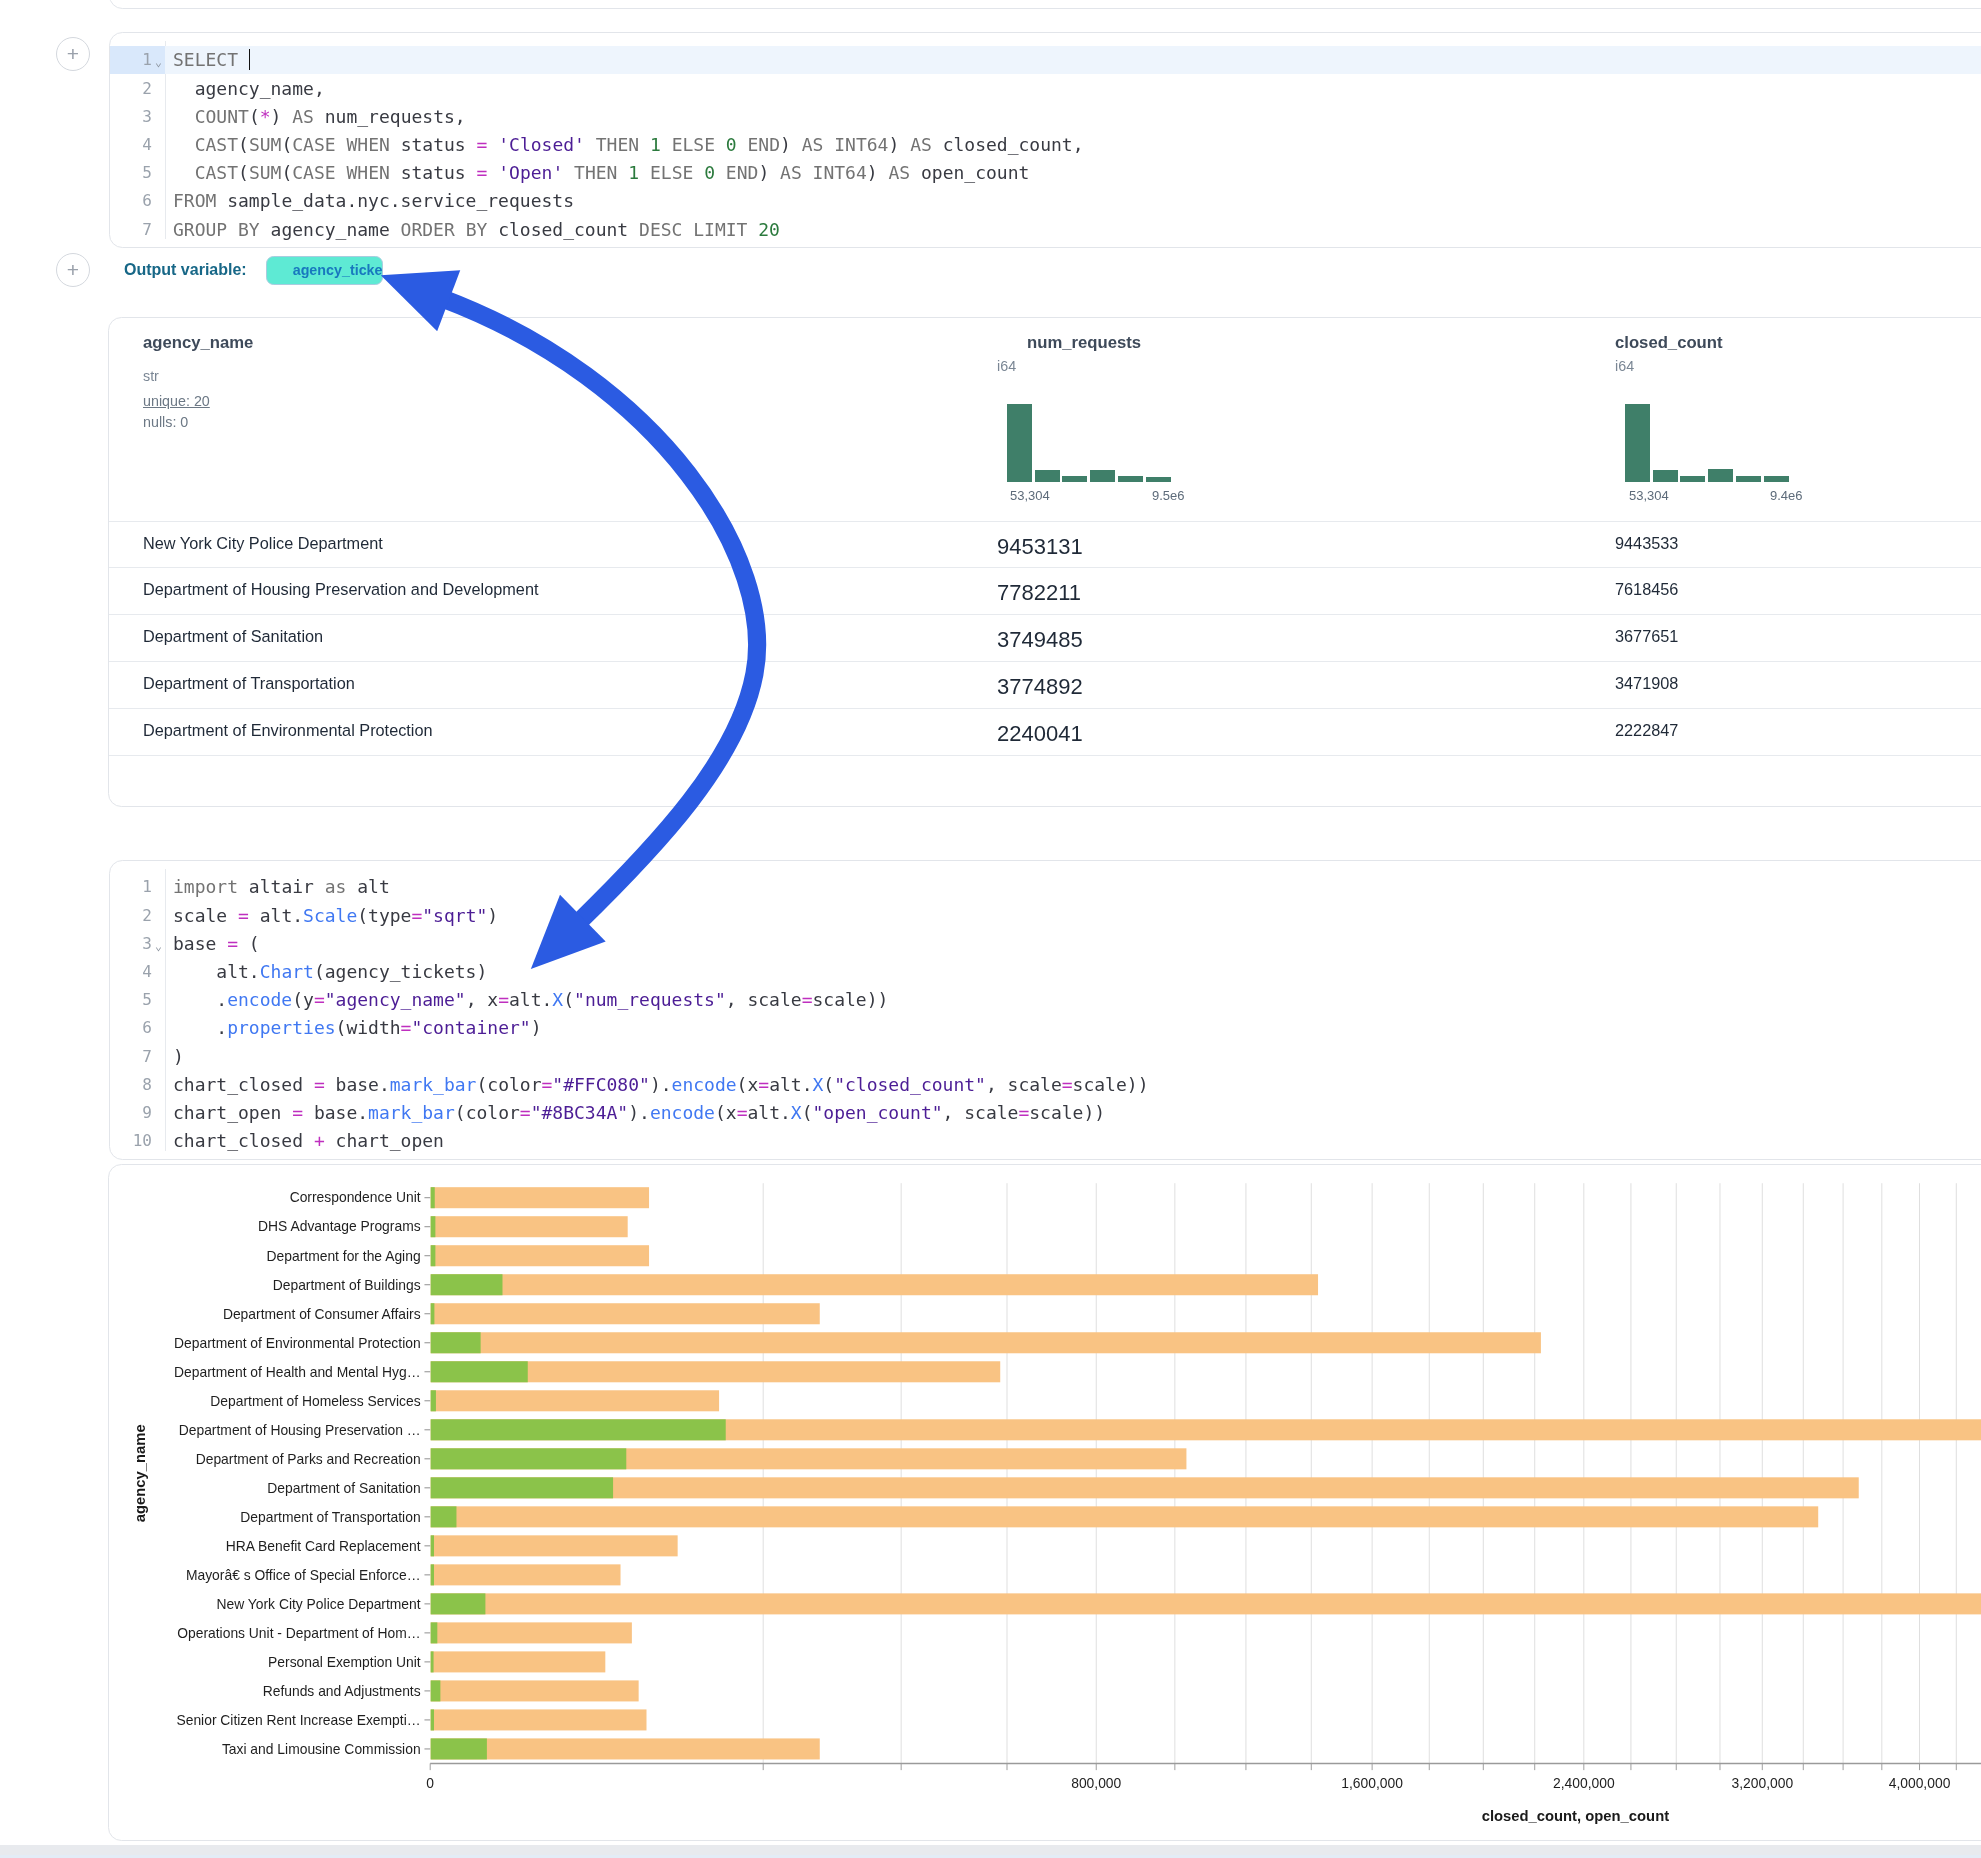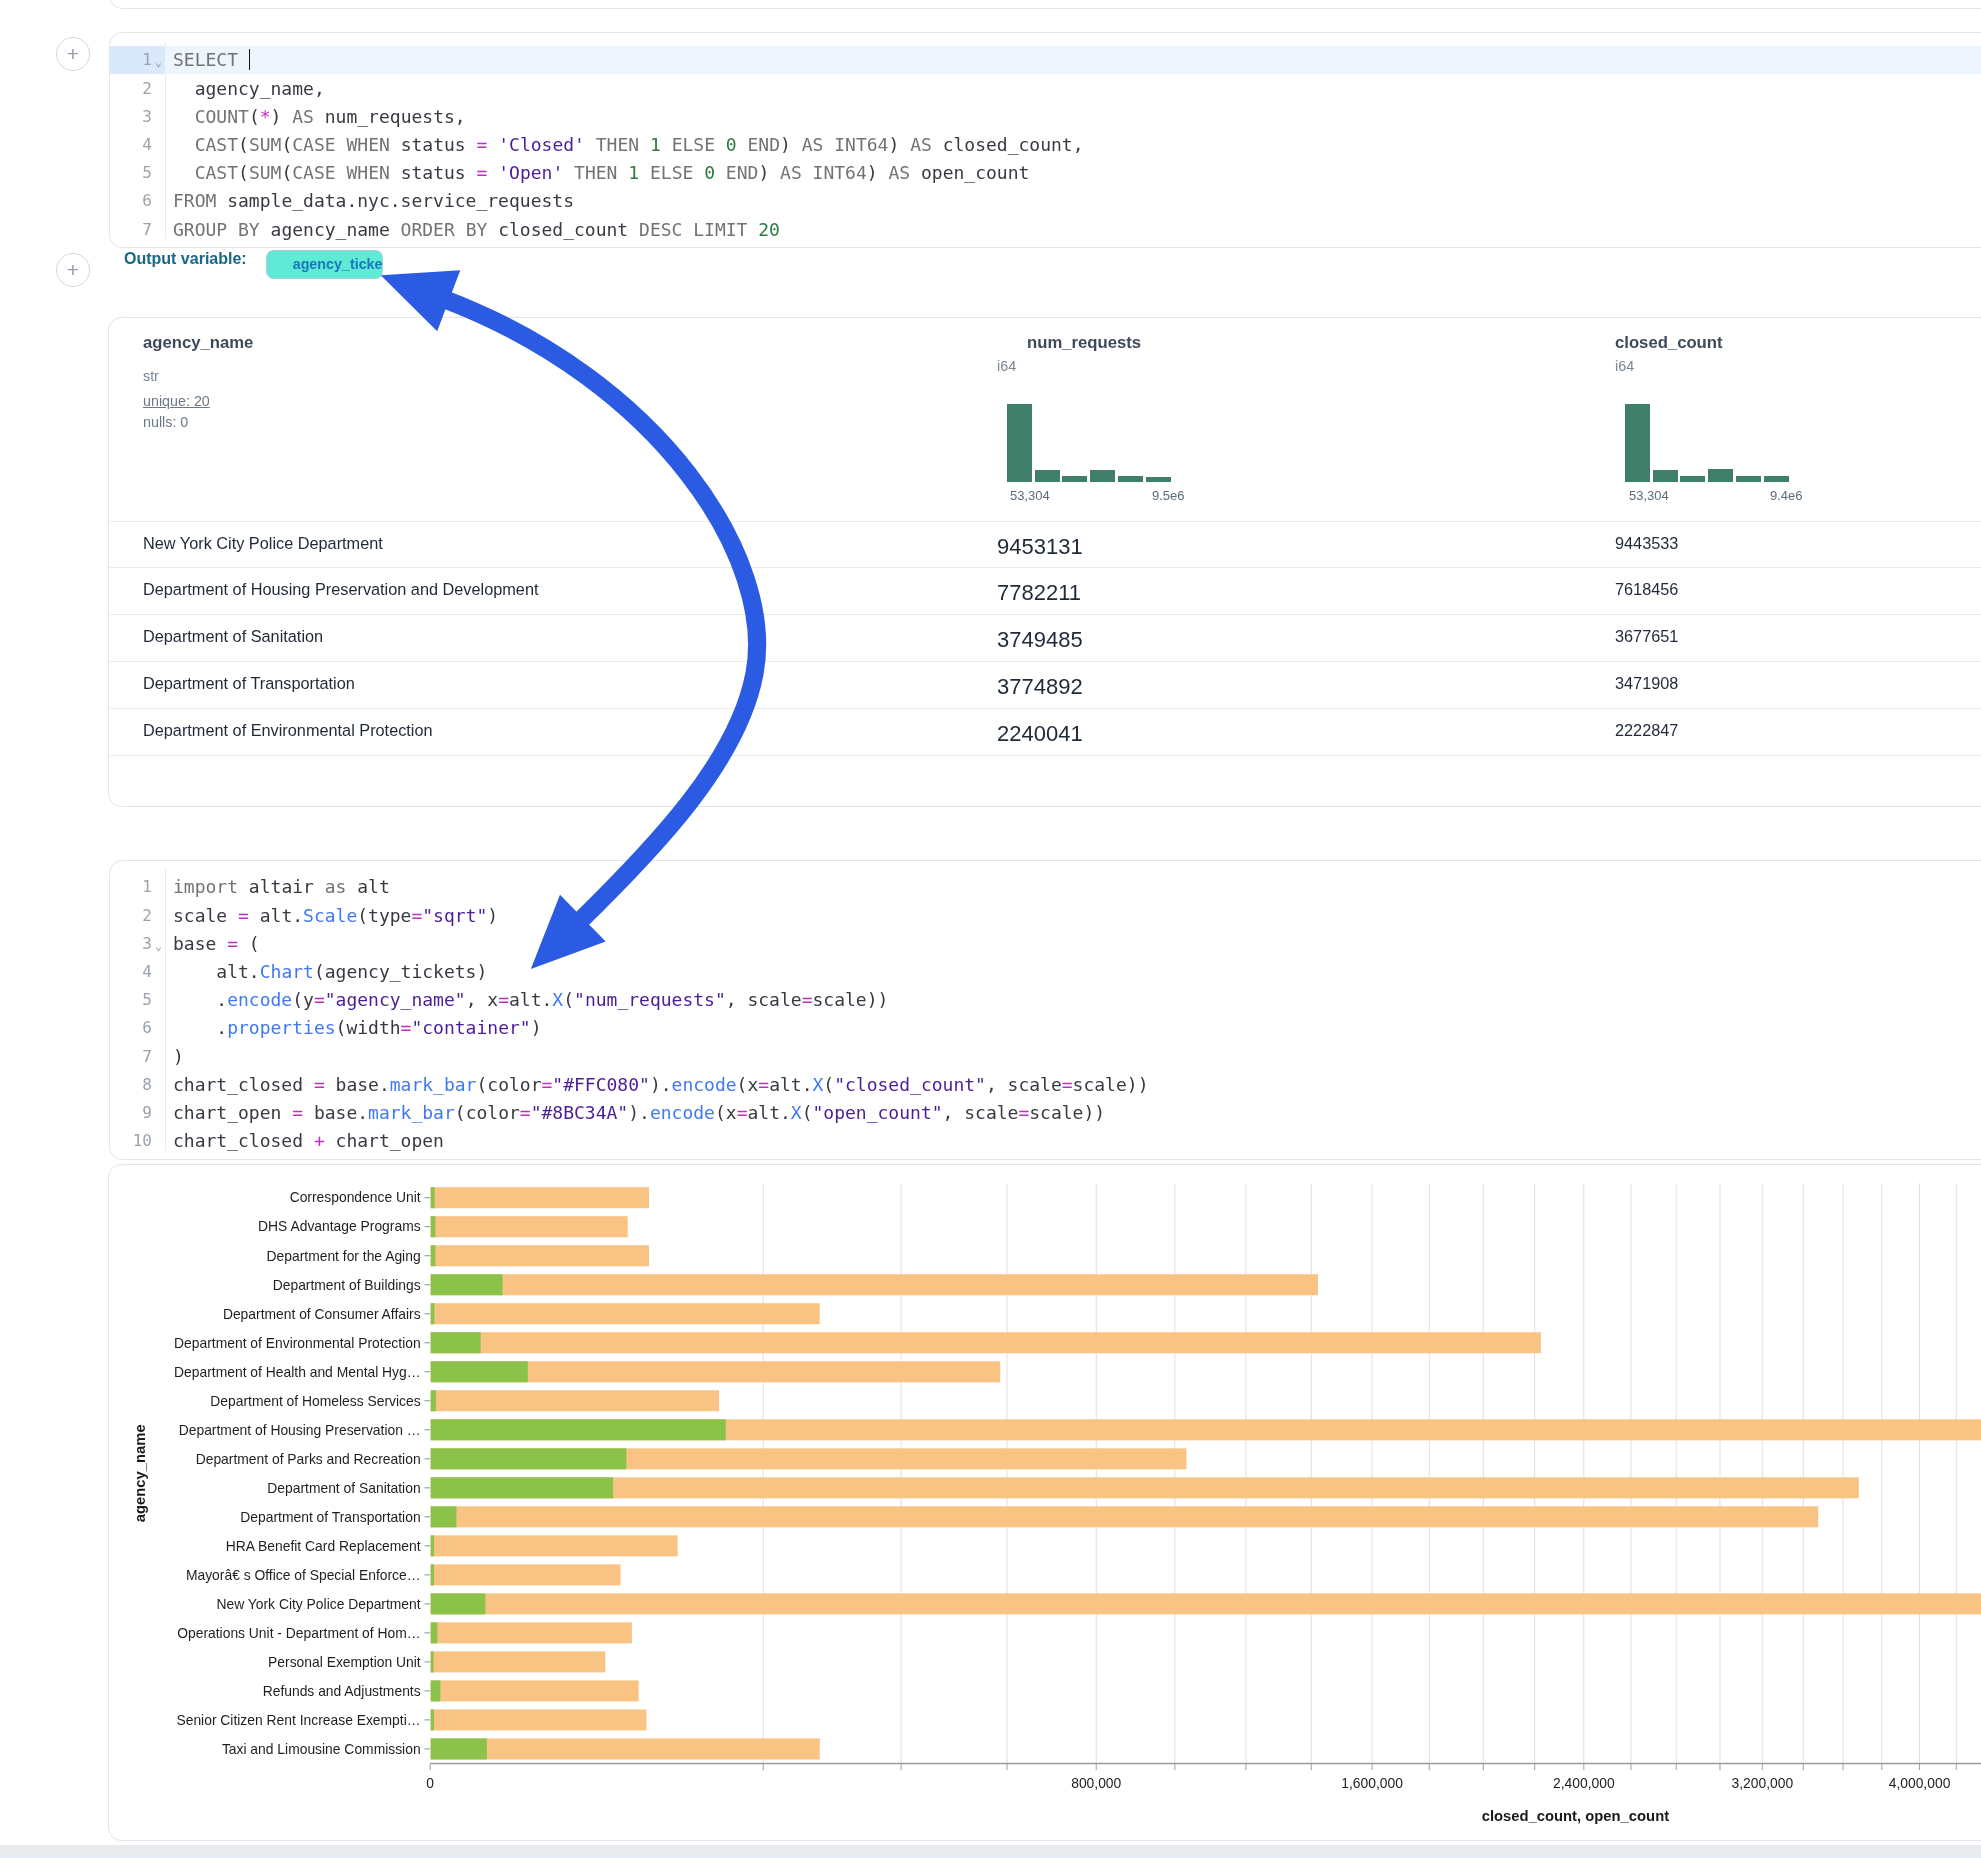--- a/index.html
+++ b/index.html
@@ -28,7 +28,7 @@
   .o{color:#bf2fbf;}
   .cursor{display:inline-block;width:0;border-left:1.9px solid #111;height:21px;vertical-align:-3.8px;}
   
-  #output-row{position:absolute;left:124px;top:250px;height:40px;display:flex;gap:19px;}
+  #output-row{position:absolute;left:124px;top:250px;height:40px;display:flex;align-items:center;gap:19px;}
   #output-label{color:#176787;font-weight:bold;font-size:16px;}
   #output-pill{width:117px;height:29px;border:1.4px solid #a9ccdf;border-radius:7.6px;background:#5eead4;
                color:#1878be;font-weight:bold;font-size:14.3px;line-height:27px;padding-left:26px;

